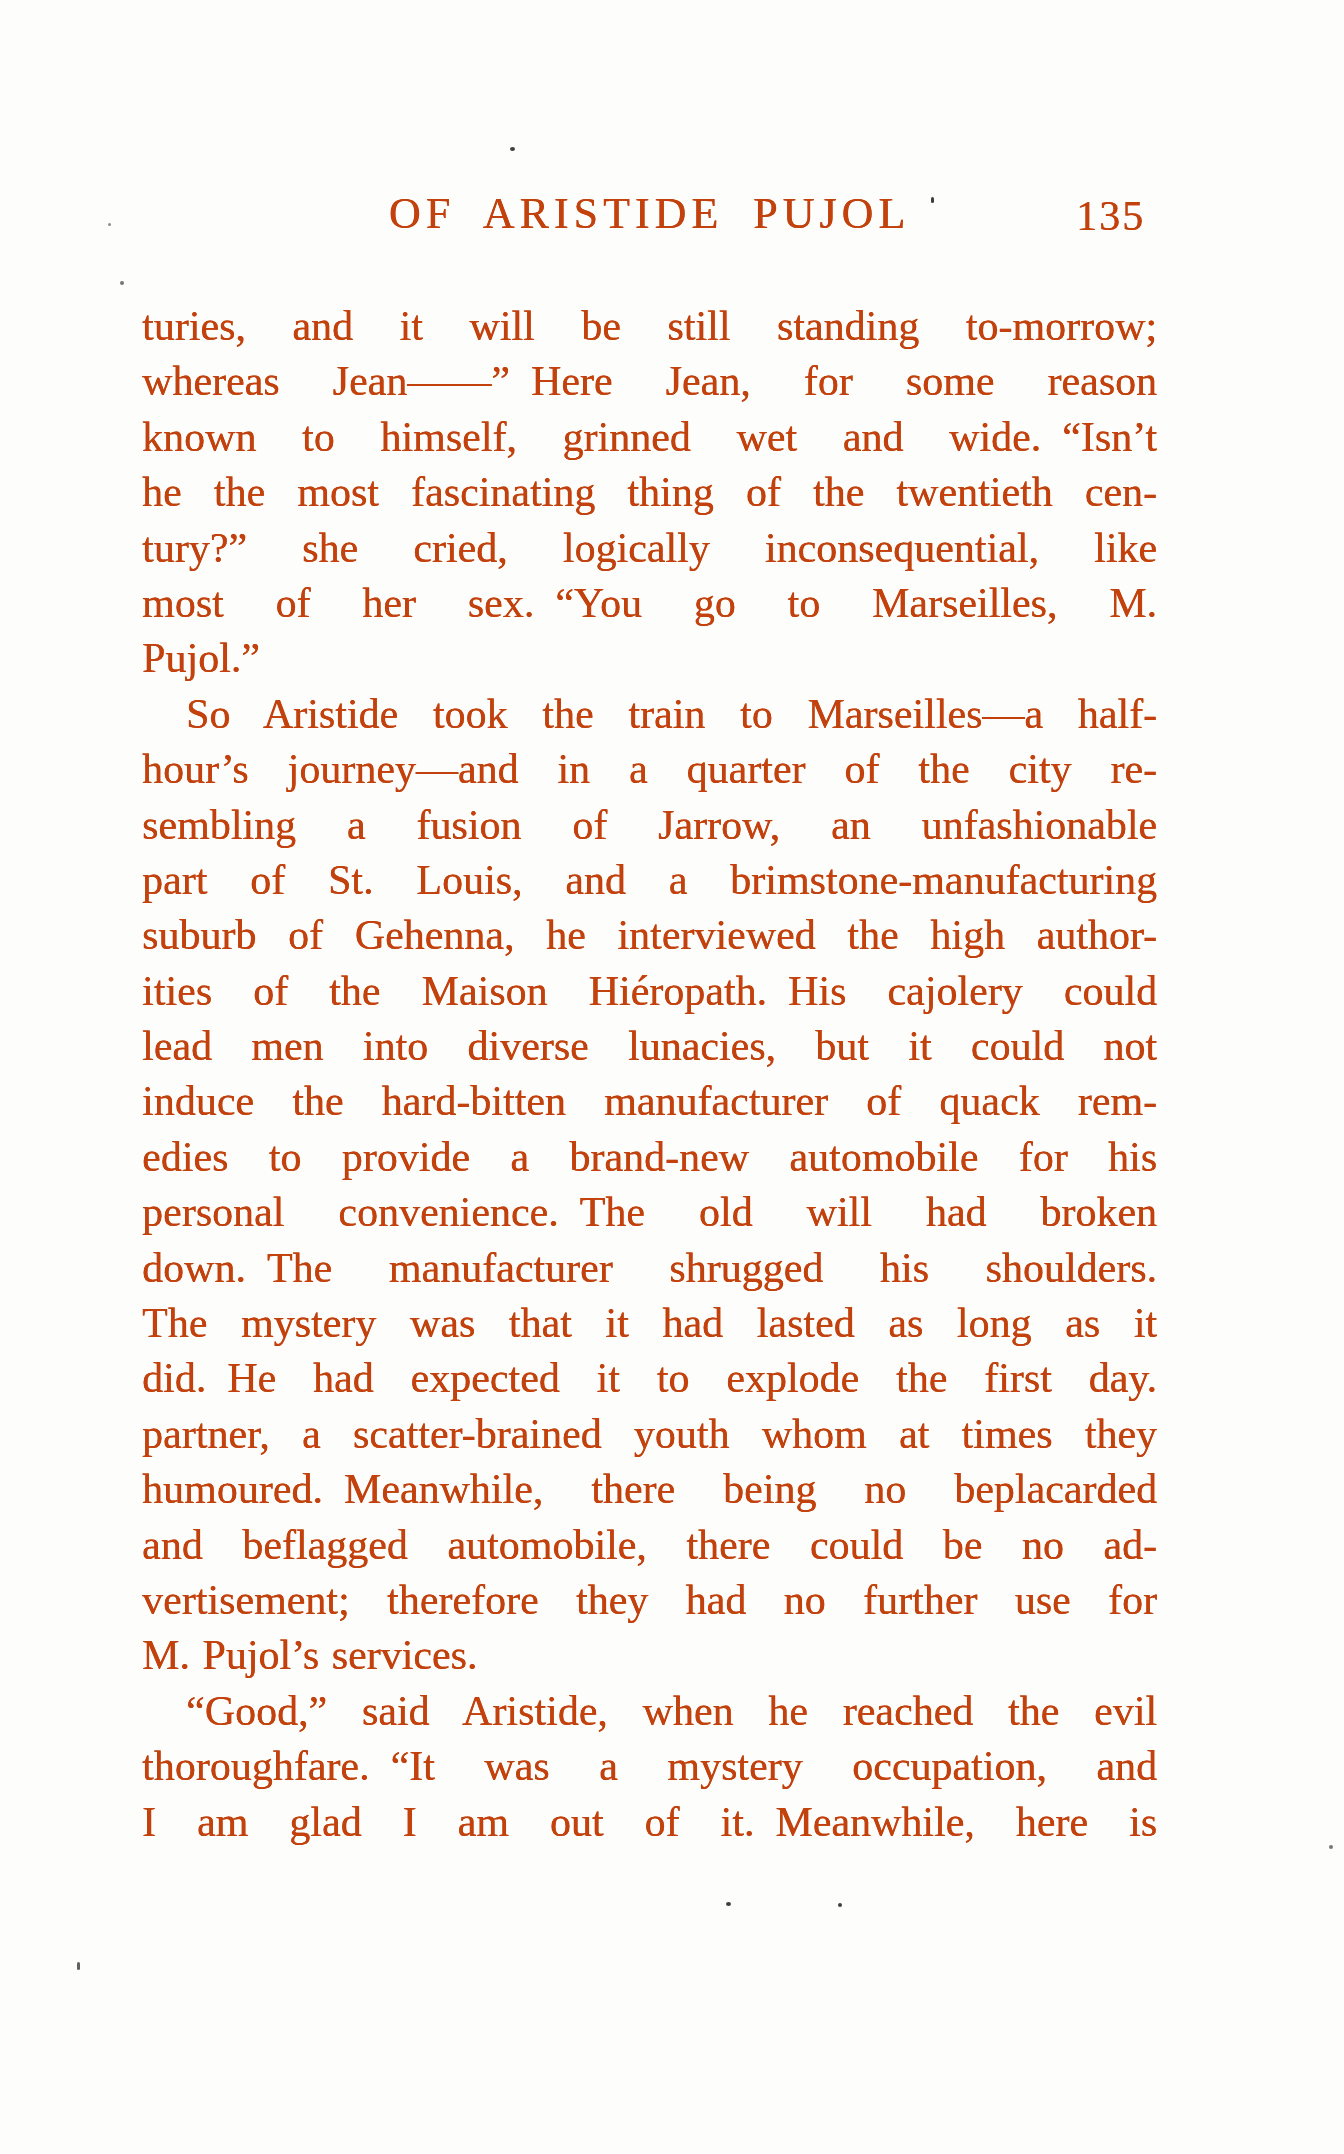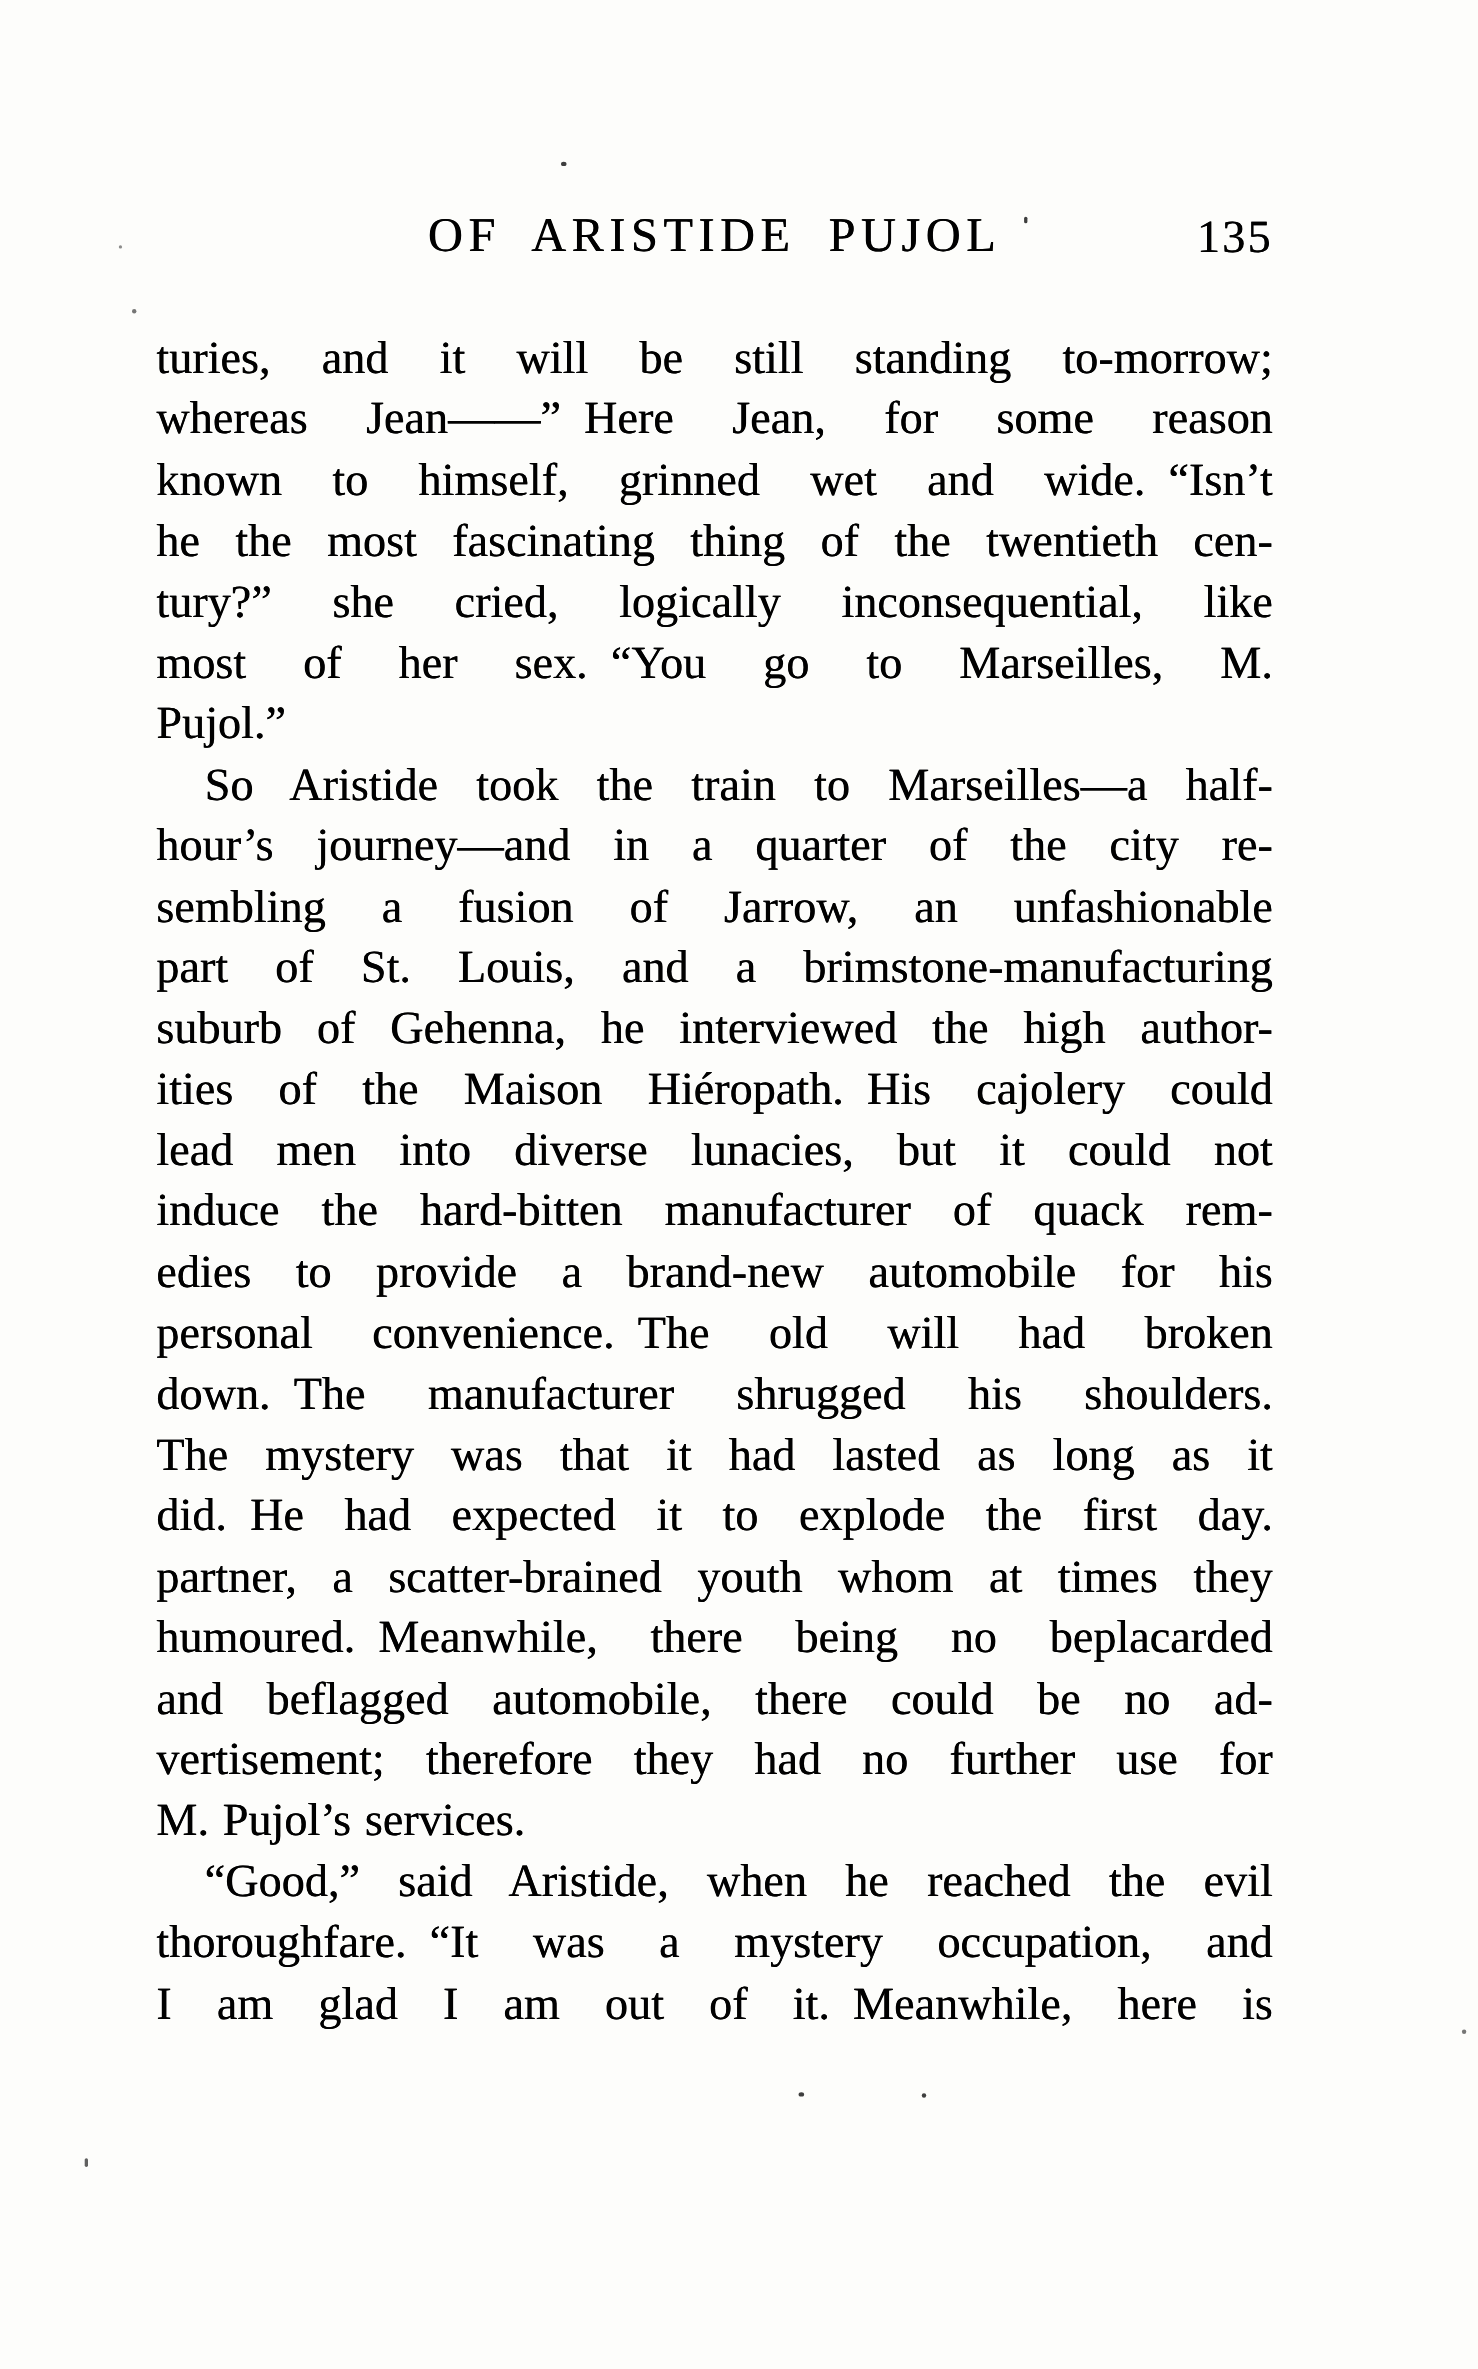--- a/index.html
+++ b/index.html
@@ -13,7 +13,7 @@
     height: 2154px;
     margin: 0 auto;
     background: #fdfdfb;
-    color: #000000;
+    color: #c2410c;
     font-family: "Liberation Serif", "DejaVu Serif", serif;
     overflow: hidden;
   }

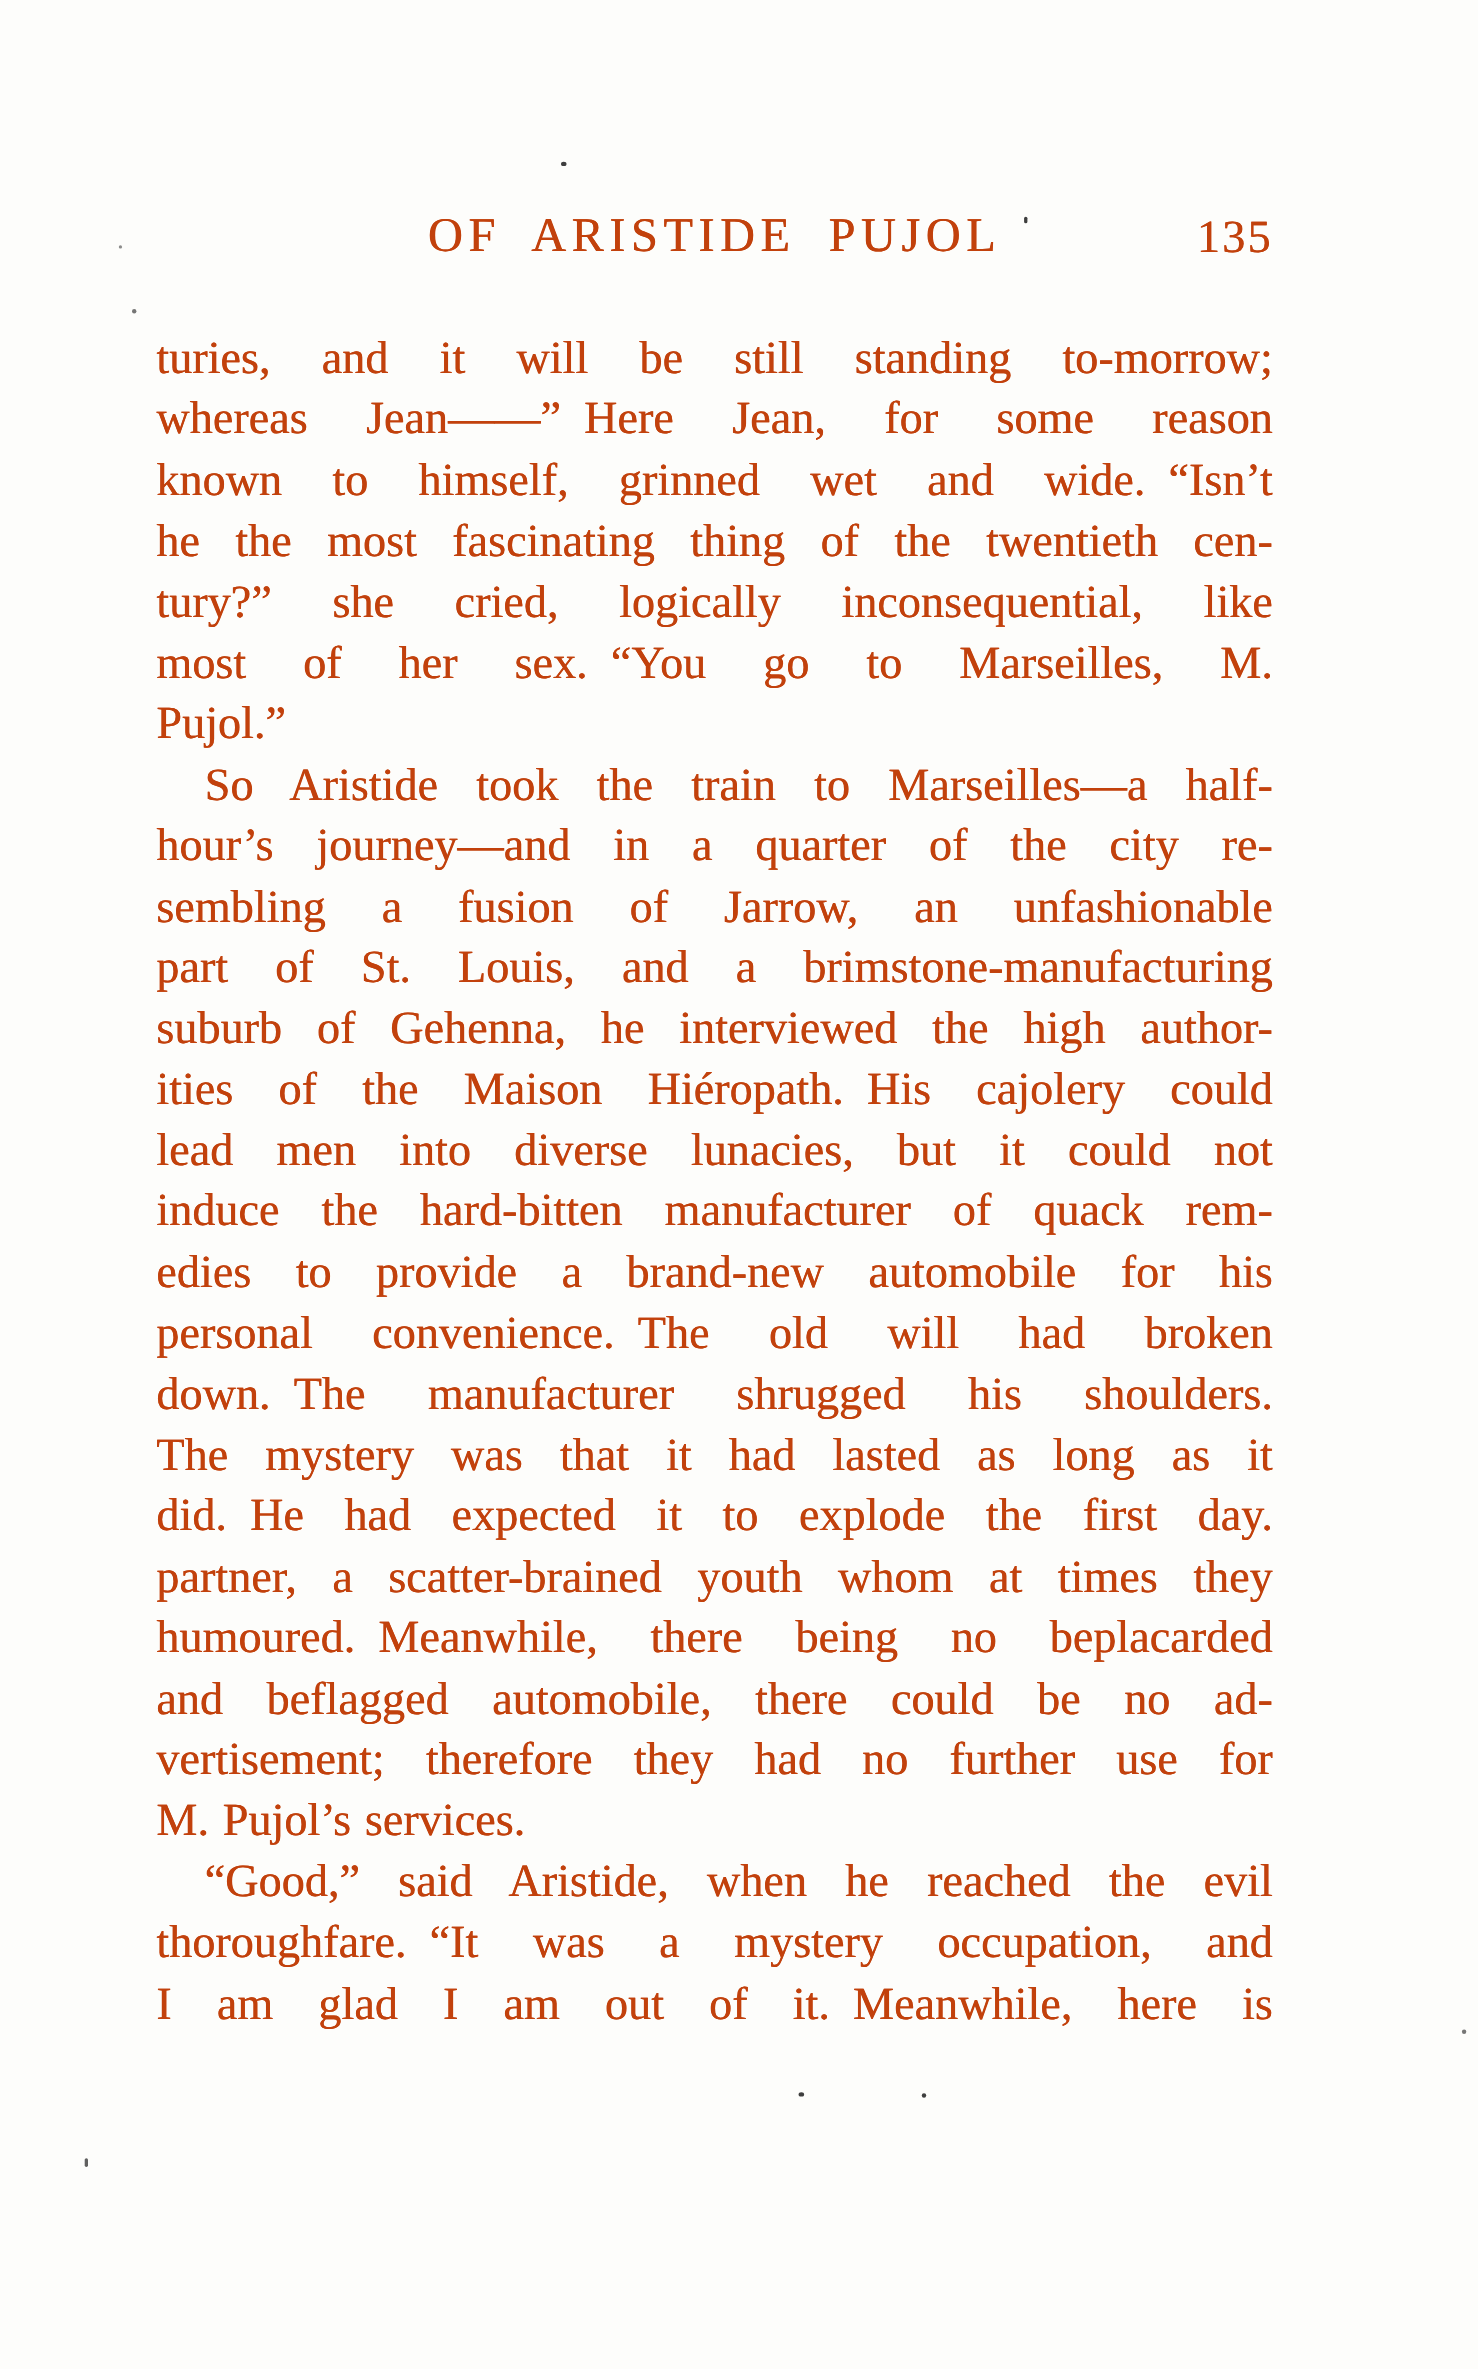--- a/index.html
+++ b/index.html
@@ -38,7 +38,7 @@
   }
   .folio {
     position: absolute;
-    right: 0;
+    right: 12px;
     top: 2px;
     font-size: 42px;
     letter-spacing: 2px;

